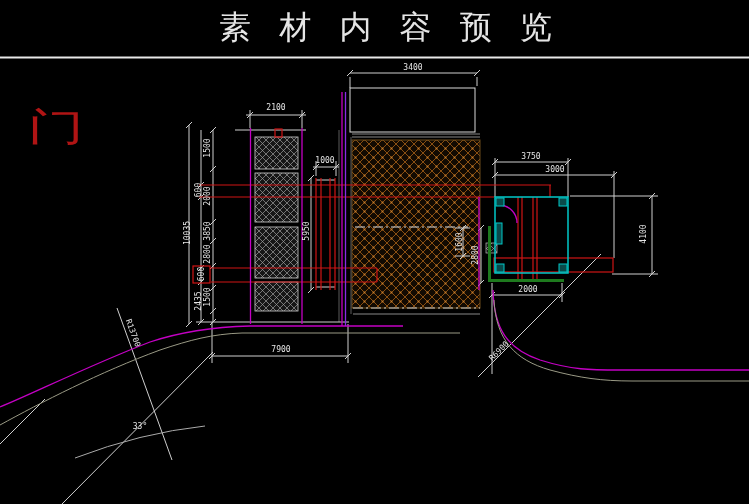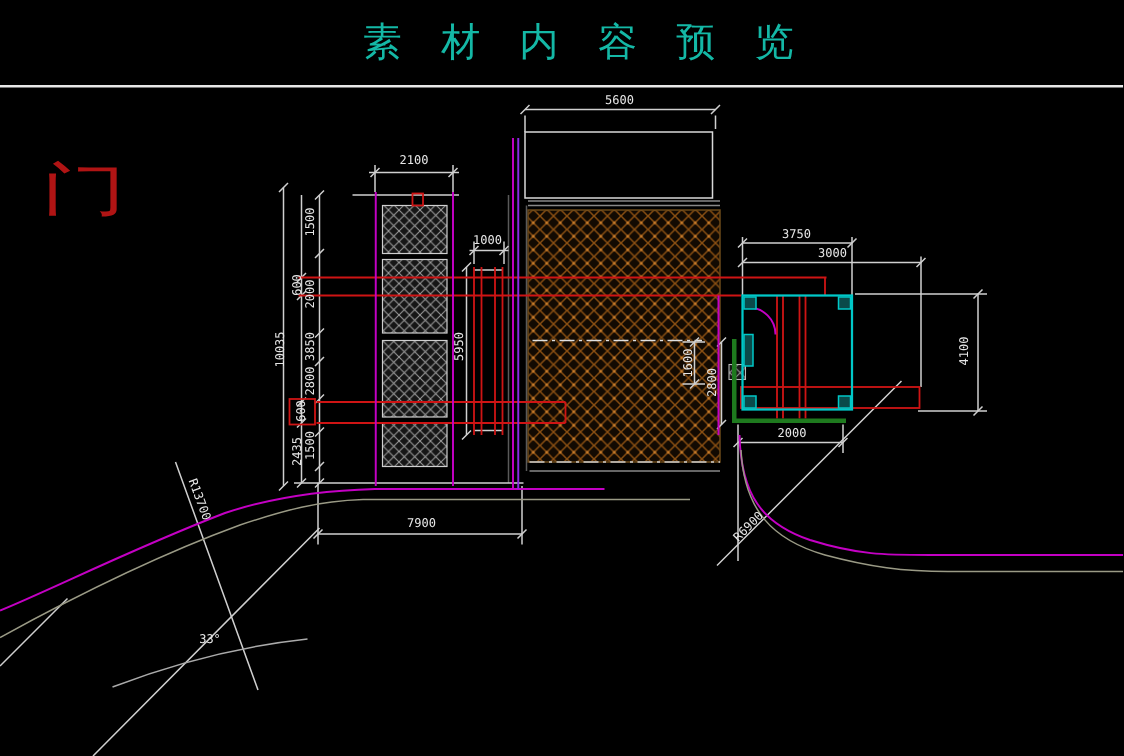--- a/index.html
+++ b/index.html
@@ -6,8 +6,8 @@
   #stage{position:relative;width:749px;height:504px;background:#000;overflow:hidden;
          font-family:"DejaVu Sans","Liberation Sans",sans-serif;}
   #title{position:absolute;left:390px;top:28px;transform:translate(-50%,-50%);
-         color:#14b8a6;font-family:"DejaVu Serif","Liberation Serif",serif;
-         font-size:26px;letter-spacing:9px;white-space:nowrap;}
+         color:#e5e5e5;font-family:"DejaVu Serif","Liberation Serif",serif;
+         font-size:32px;letter-spacing:9px;white-space:nowrap;}
   #doorchar{position:absolute;left:56px;top:127px;transform:translate(-50%,-50%) scaleX(1.5);
          color:#b01414;font-family:"DejaVu Serif","Liberation Serif",serif;font-size:38px;}
   svg{position:absolute;left:0;top:0;}

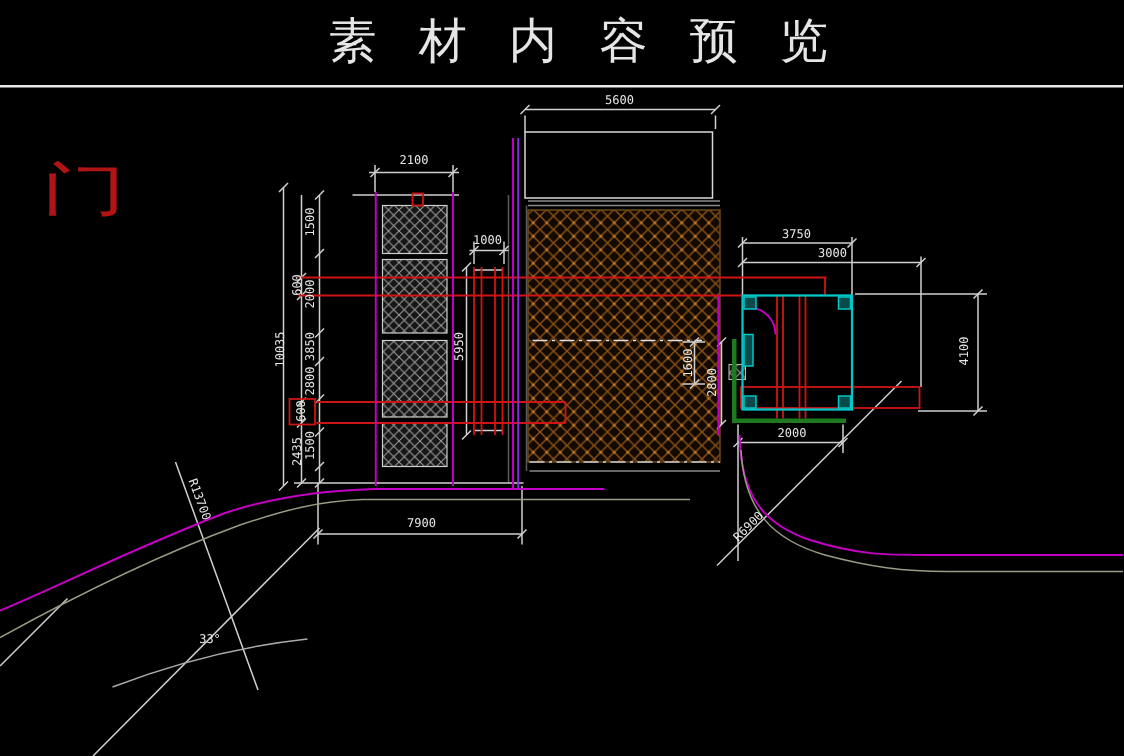--- a/index.html
+++ b/index.html
@@ -124,7 +124,7 @@
   </svg>
 
   <span class="lbl" style="left:276px;top:107px">2100</span>
-  <span class="lbl" style="left:413px;top:67px">5600</span>
+  <span class="lbl" style="left:413px;top:67px">3400</span>
   <span class="lbl" style="left:325px;top:160px">1000</span>
   <span class="lbl v" style="left:187px;top:233px">10035</span>
   <span class="lbl v" style="left:207px;top:148px">1500</span>

